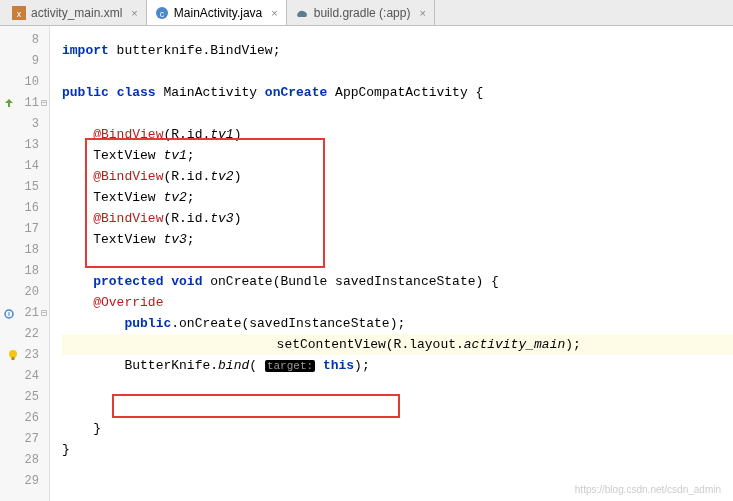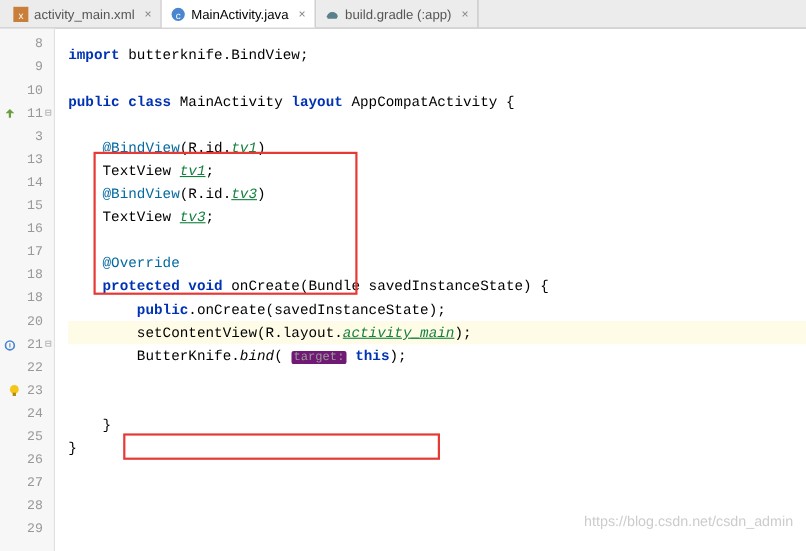--- a/index.html
+++ b/index.html
@@ -176,7 +176,7 @@
   <div class="code">
     <div class="code-line"><span class="kw">import</span><span> butterknife.BindView;</span></div>
     <div class="code-line"></div>
-    <div class="code-line"><span class="kw">public</span> <span class="kw">class</span><span> MainActivity </span><span class="kw">layout</span><span> AppCompatActivity {</span></div>
+    <div class="code-line"><span class="kw">public</span> <span class="kw">class</span><span> MainActivity </span><span class="kw">onCreate</span><span> AppCompatActivity {</span></div>
     <div class="code-line"></div>
     <div class="code-line">    <span class="ann">@BindView</span><span>(R.id.</span><span class="field">tv1</span><span>)</span></div>
     <div class="code-line">    <span>TextView </span><span class="field">tv1</span><span>;</span></div>

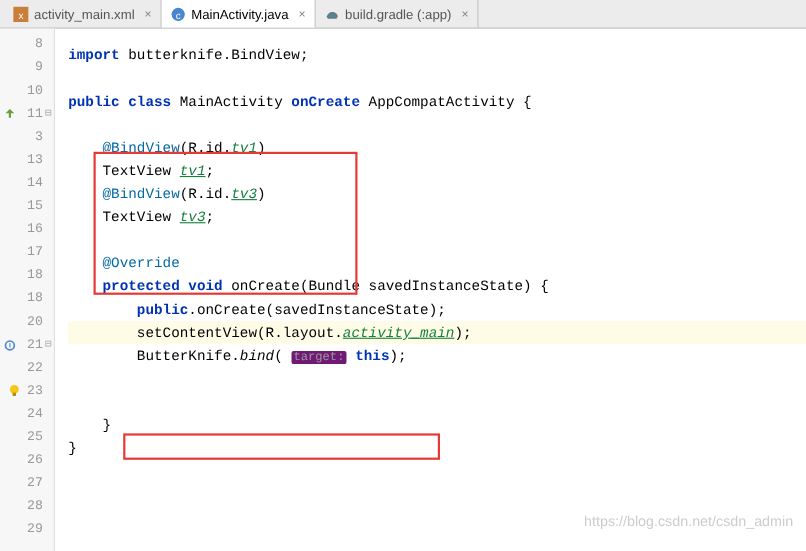--- a/index.html
+++ b/index.html
@@ -84,7 +84,7 @@
   background: #fefbe6;
 }
 .kw { color: #0033b3; font-weight: bold; }
-.ann { color: #0369a1; }
+.ann { color: #b91c1c; }
 .field { color: #15803d; font-style: italic; text-decoration: underline; }
 .param-hint { color: #999; font-style: normal; background: #701a75; padding: 0 2px; border-radius: 2px; font-size: 11px;}
 .italic { font-style: italic; }

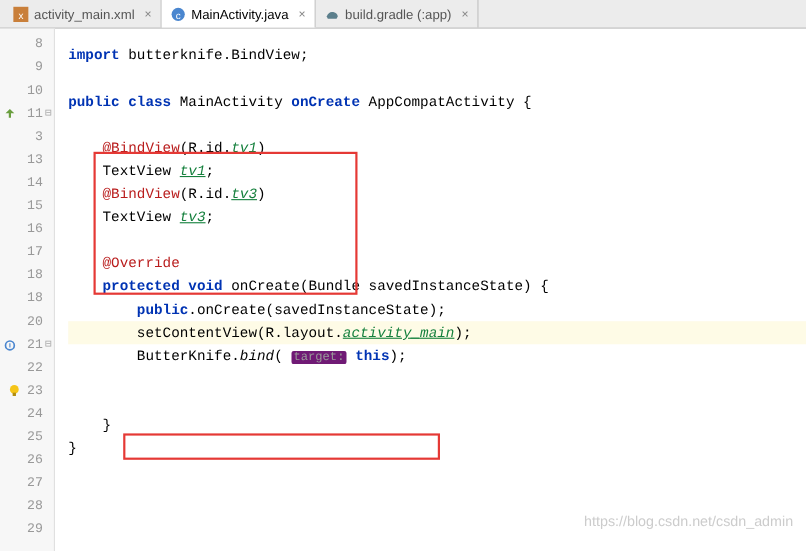--- a/index.html
+++ b/index.html
@@ -85,7 +85,7 @@
 }
 .kw { color: #0033b3; font-weight: bold; }
 .ann { color: #b91c1c; }
-.field { color: #15803d; font-style: italic; text-decoration: underline; }
+.field { color: #000000; font-style: italic; }
 .param-hint { color: #999; font-style: normal; background: #701a75; padding: 0 2px; border-radius: 2px; font-size: 11px;}
 .italic { font-style: italic; }
 .red-box {

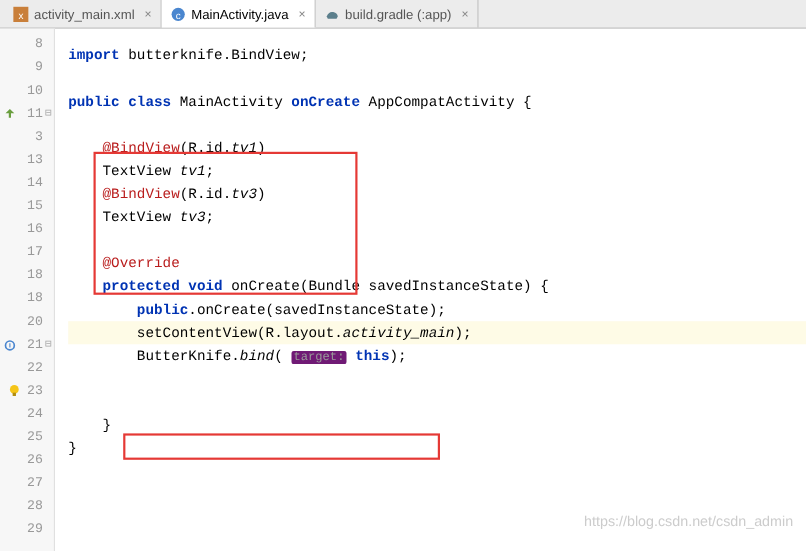--- a/index.html
+++ b/index.html
@@ -180,6 +180,7 @@
     <div class="code-line"></div>
     <div class="code-line">    <span class="ann">@BindView</span><span>(R.id.</span><span class="field">tv1</span><span>)</span></div>
     <div class="code-line">    <span>TextView </span><span class="field">tv1</span><span>;</span></div>
+    <div class="code-line">    <span class="ann">@BindView</span><span>(R.id.</span><span class="field">tv2</span><span>)</span></div>
     <div class="code-line">    <span class="ann">@BindView</span><span>(R.id.</span><span class="field">tv3</span><span>)</span></div>
     <div class="code-line">    <span>TextView </span><span class="field">tv3</span><span>;</span></div>
     <div class="code-line"></div>

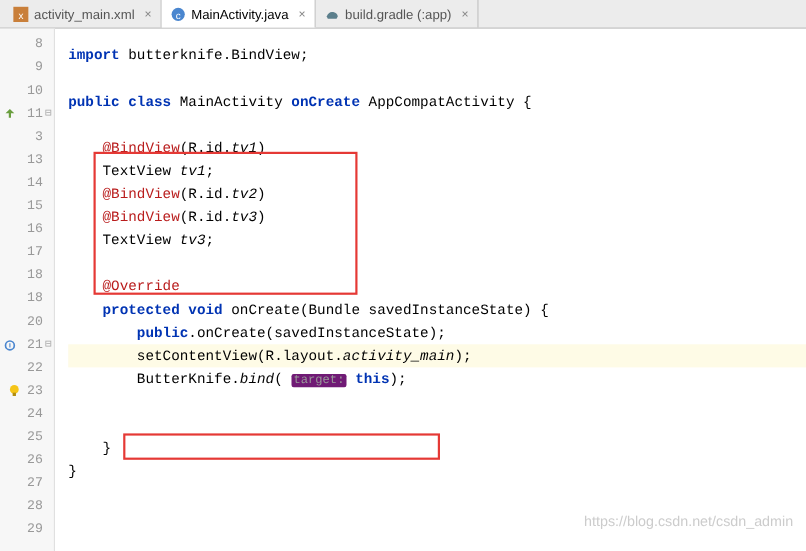--- a/index.html
+++ b/index.html
@@ -181,6 +181,7 @@
     <div class="code-line">    <span class="ann">@BindView</span><span>(R.id.</span><span class="field">tv1</span><span>)</span></div>
     <div class="code-line">    <span>TextView </span><span class="field">tv1</span><span>;</span></div>
     <div class="code-line">    <span class="ann">@BindView</span><span>(R.id.</span><span class="field">tv2</span><span>)</span></div>
+    <div class="code-line">    <span>TextView </span><span class="field">tv2</span><span>;</span></div>
     <div class="code-line">    <span class="ann">@BindView</span><span>(R.id.</span><span class="field">tv3</span><span>)</span></div>
     <div class="code-line">    <span>TextView </span><span class="field">tv3</span><span>;</span></div>
     <div class="code-line"></div>

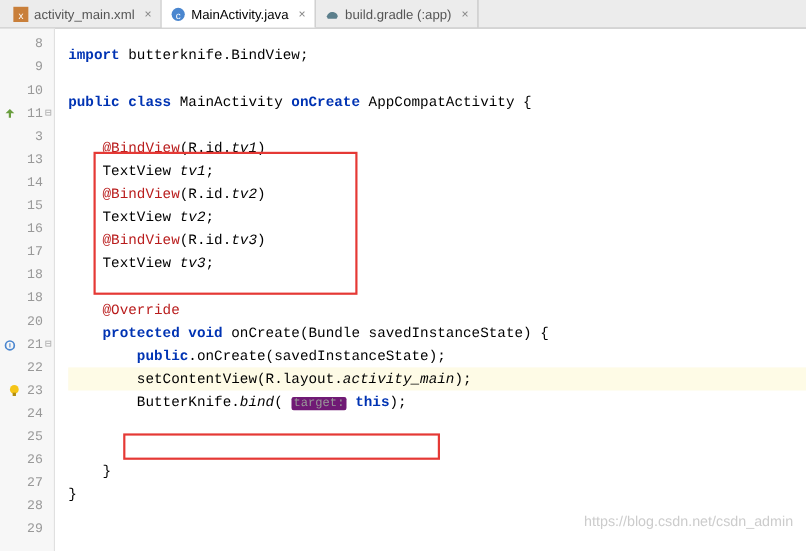--- a/index.html
+++ b/index.html
@@ -185,8 +185,8 @@
     <div class="code-line">    <span class="ann">@BindView</span><span>(R.id.</span><span class="field">tv3</span><span>)</span></div>
     <div class="code-line">    <span>TextView </span><span class="field">tv3</span><span>;</span></div>
     <div class="code-line"></div>
+    <div class="code-line">    <span class="kw">protected</span><span class="kw"> void</span><span> onCreate(Bundle savedInstanceState) {</span></div>
     <div class="code-line">    <span class="ann">@Override</span></div>
-    <div class="code-line">    <span class="kw">protected</span><span class="kw"> void</span><span> onCreate(Bundle savedInstanceState) {</span></div>
     <div class="code-line">        <span class="kw">public</span><span>.onCreate(savedInstanceState);</span></div>
     <div class="code-line highlighted">        <span>setContentView(R.layout.</span><span class="field">activity_main</span><span>);</span></div>
     <div class="code-line">        <span>ButterKnife.</span><span class="italic">bind</span><span>( </span><span class="param-hint">target:</span><span class="kw"> this</span><span>);</span></div>

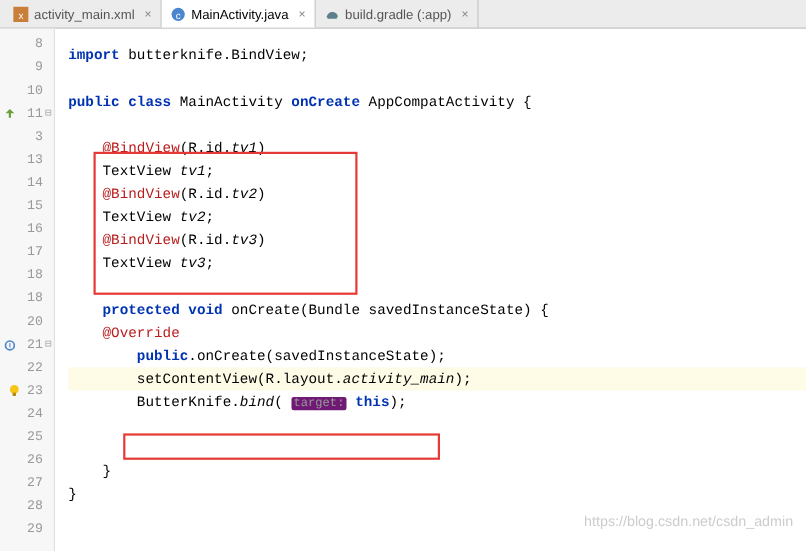--- a/index.html
+++ b/index.html
@@ -82,6 +82,7 @@
 }
 .code-line.highlighted {
   background: #fefbe6;
+  text-align: center;
 }
 .kw { color: #0033b3; font-weight: bold; }
 .ann { color: #b91c1c; }

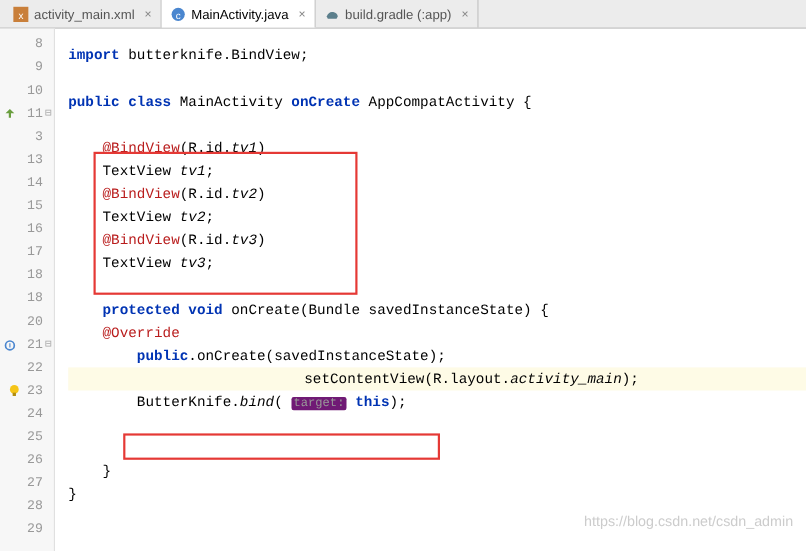--- a/index.html
+++ b/index.html
@@ -87,7 +87,7 @@
 .kw { color: #0033b3; font-weight: bold; }
 .ann { color: #b91c1c; }
 .field { color: #000000; font-style: italic; }
-.param-hint { color: #999; font-style: normal; background: #701a75; padding: 0 2px; border-radius: 2px; font-size: 11px;}
+.param-hint { color: #999; font-style: normal; background: #000000; padding: 0 2px; border-radius: 2px; font-size: 11px;}
 .italic { font-style: italic; }
 .red-box {
   position: absolute;

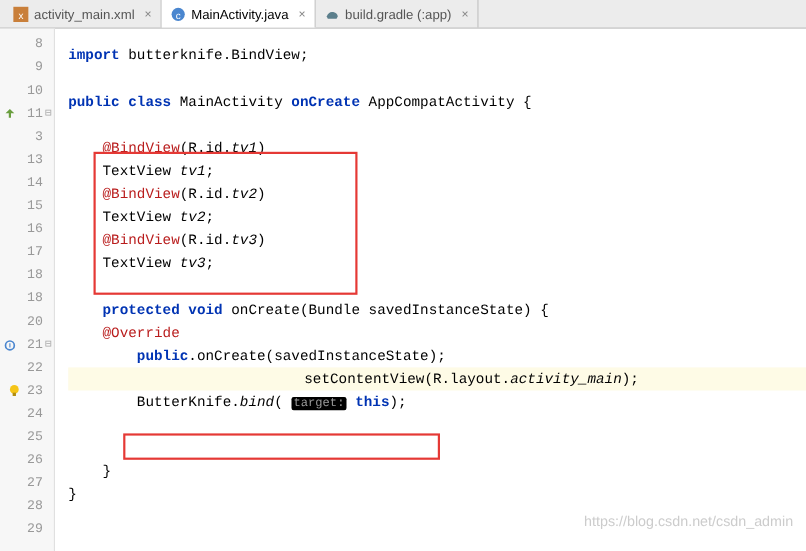--- a/index.html
+++ b/index.html
@@ -98,11 +98,11 @@
 .box2 { top: 368px; left: 62px; width: 288px; height: 24px; }
 .watermark {
   position: absolute;
-  bottom: 20px;
+  bottom: 6px;
   right: 12px;
   color: #ccc;
   font-family: sans-serif;
-  font-size: 13px;
+  font-size: 10px;
 }
 .fold-mark {
   position: absolute;

